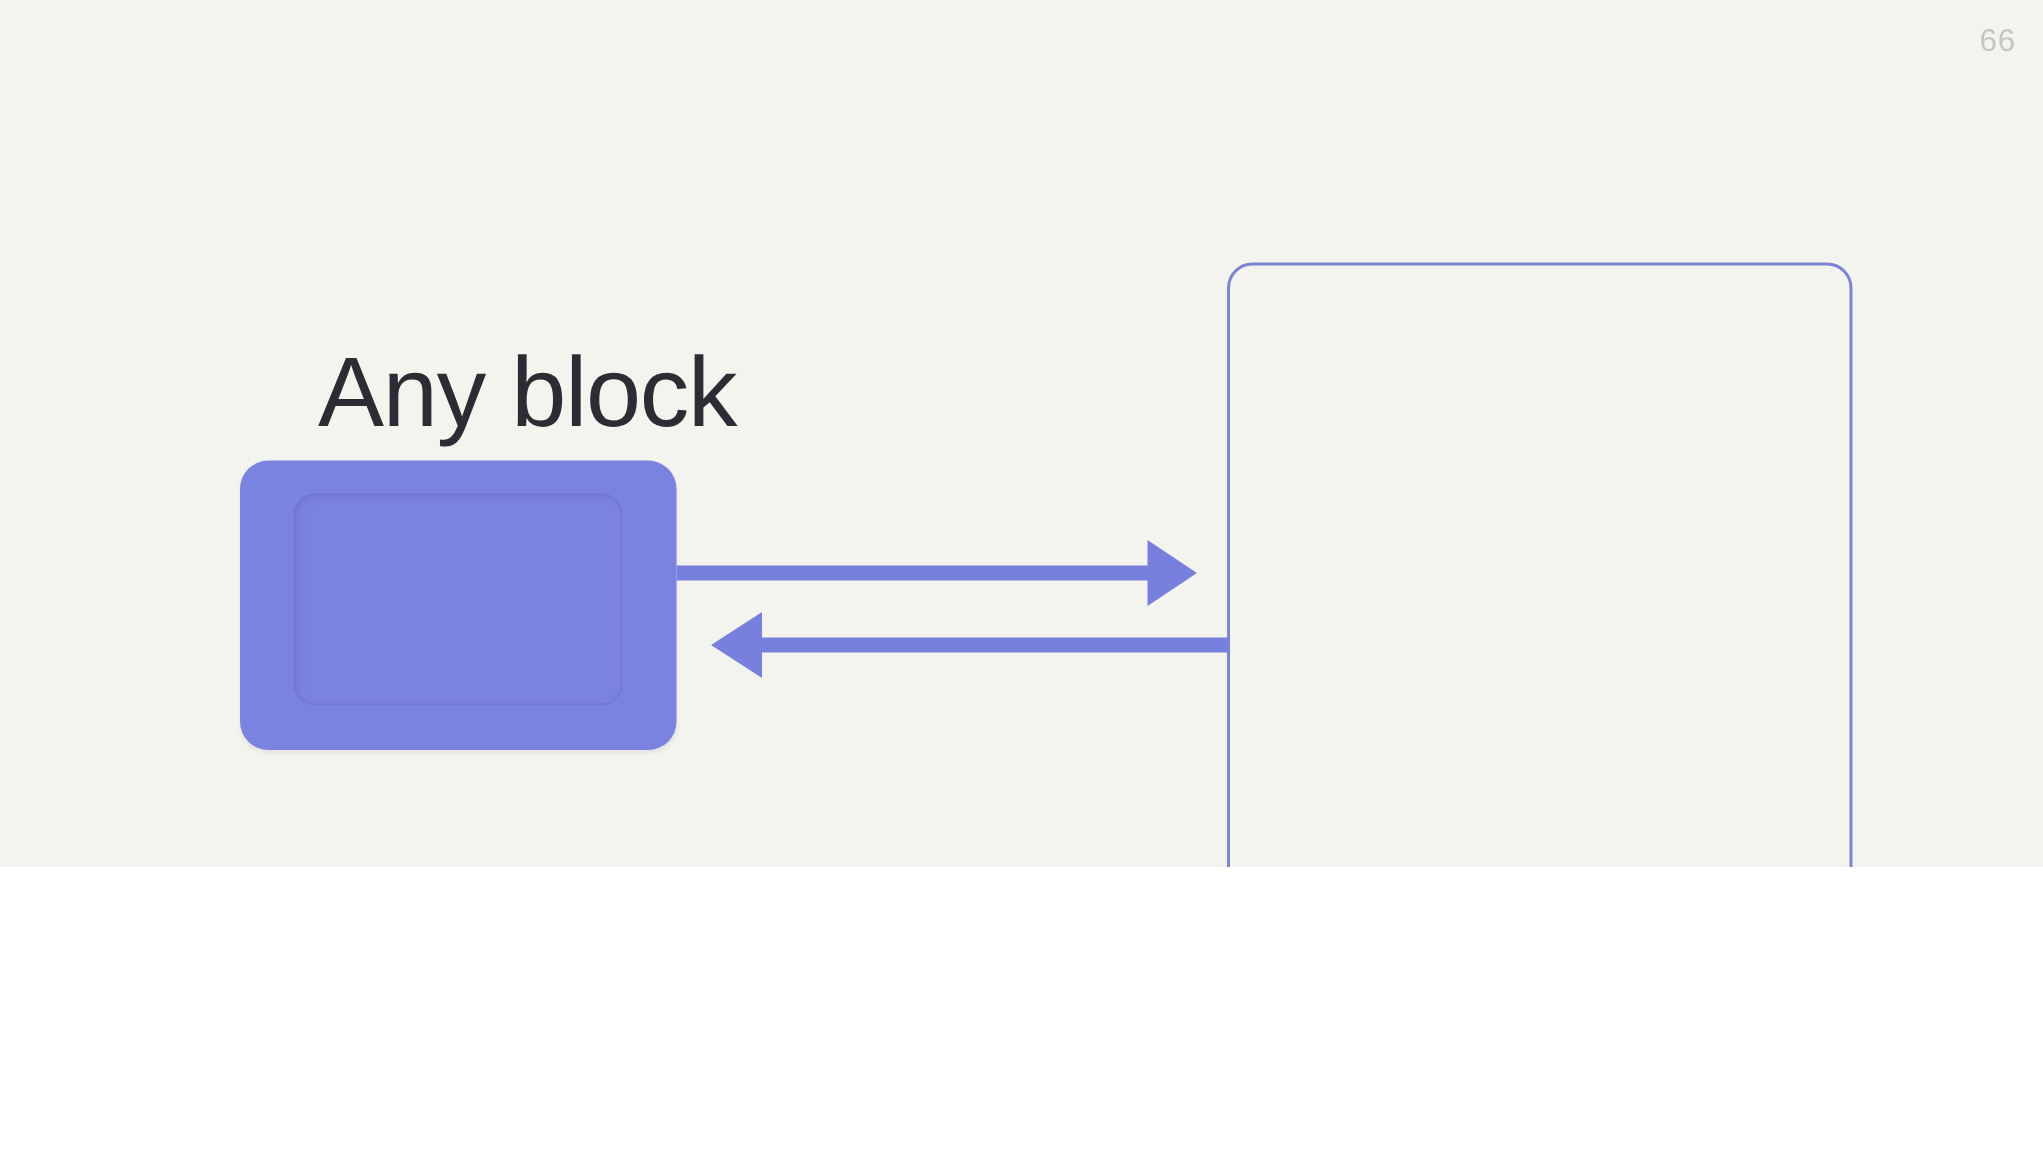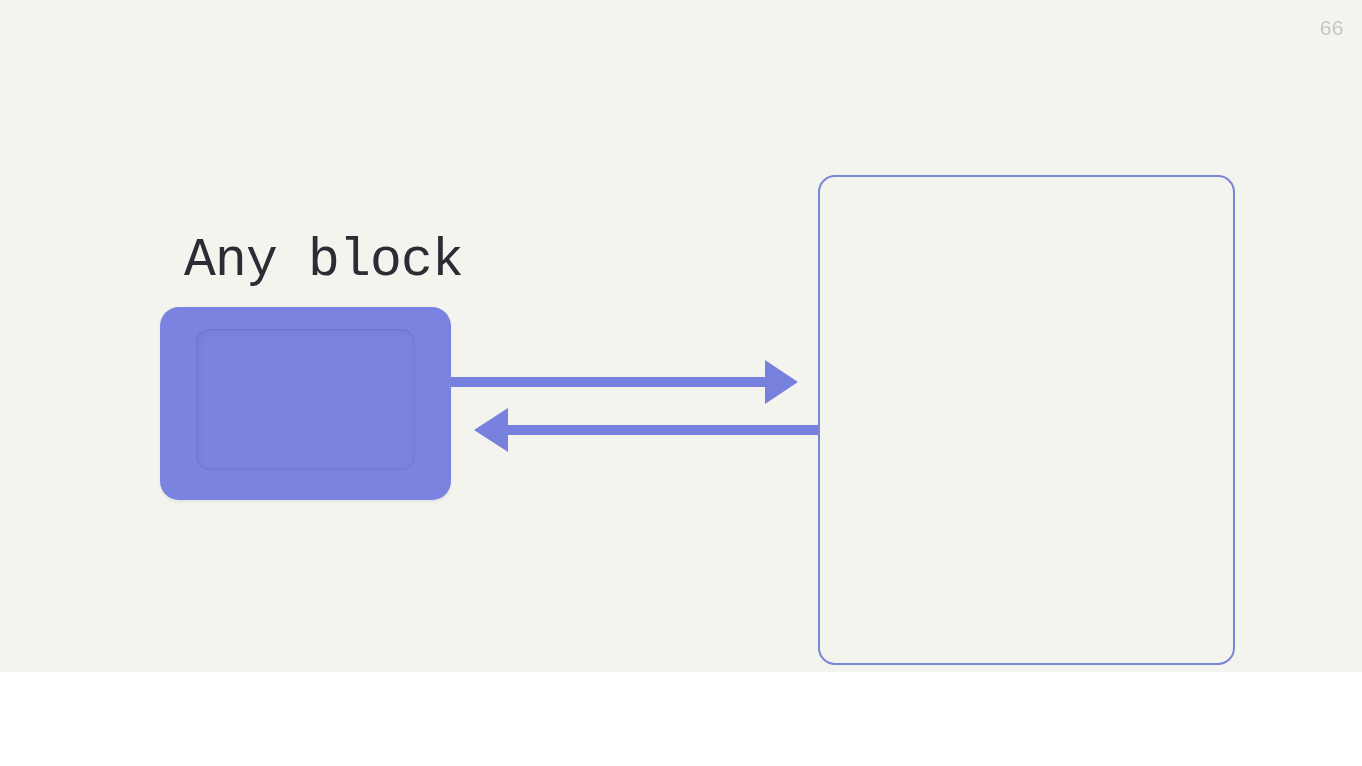--- a/index.html
+++ b/index.html
@@ -15,7 +15,7 @@
   #slide {
     position: relative;
     width: 1362px;
-    height: 672px;
+    height: 578px;
     background: #f4f4ef;
     overflow: hidden;
   }

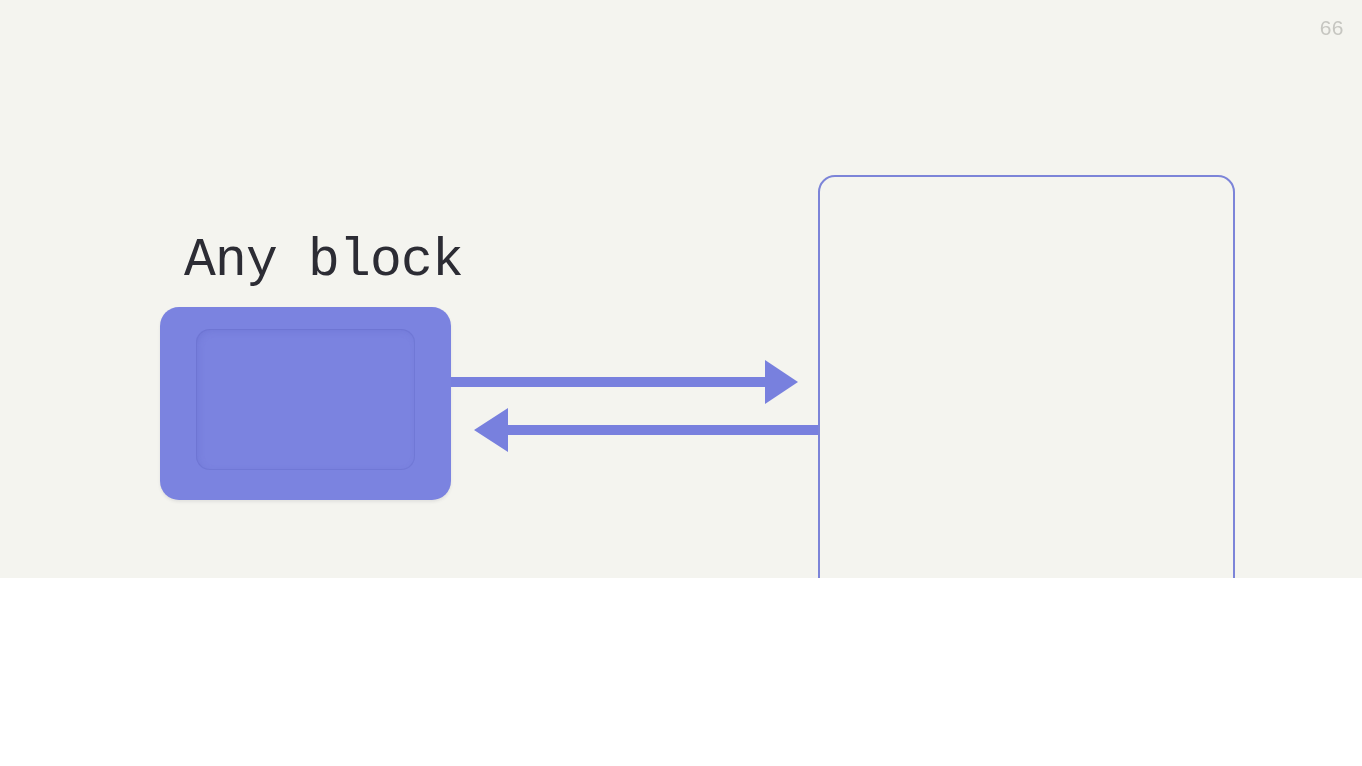--- a/index.html
+++ b/index.html
@@ -42,11 +42,10 @@
     letter-spacing: -0.8px;
   }
   #block-caption {
-    left: 184px;
+    left: 212px;
     top: 230px;
-    font-size: 53px;
+    font-size: 66px;
     line-height: 62px;
-    font-family: Liberation Mono, monospace;
   }
   #app-caption {
     left: 804px;

